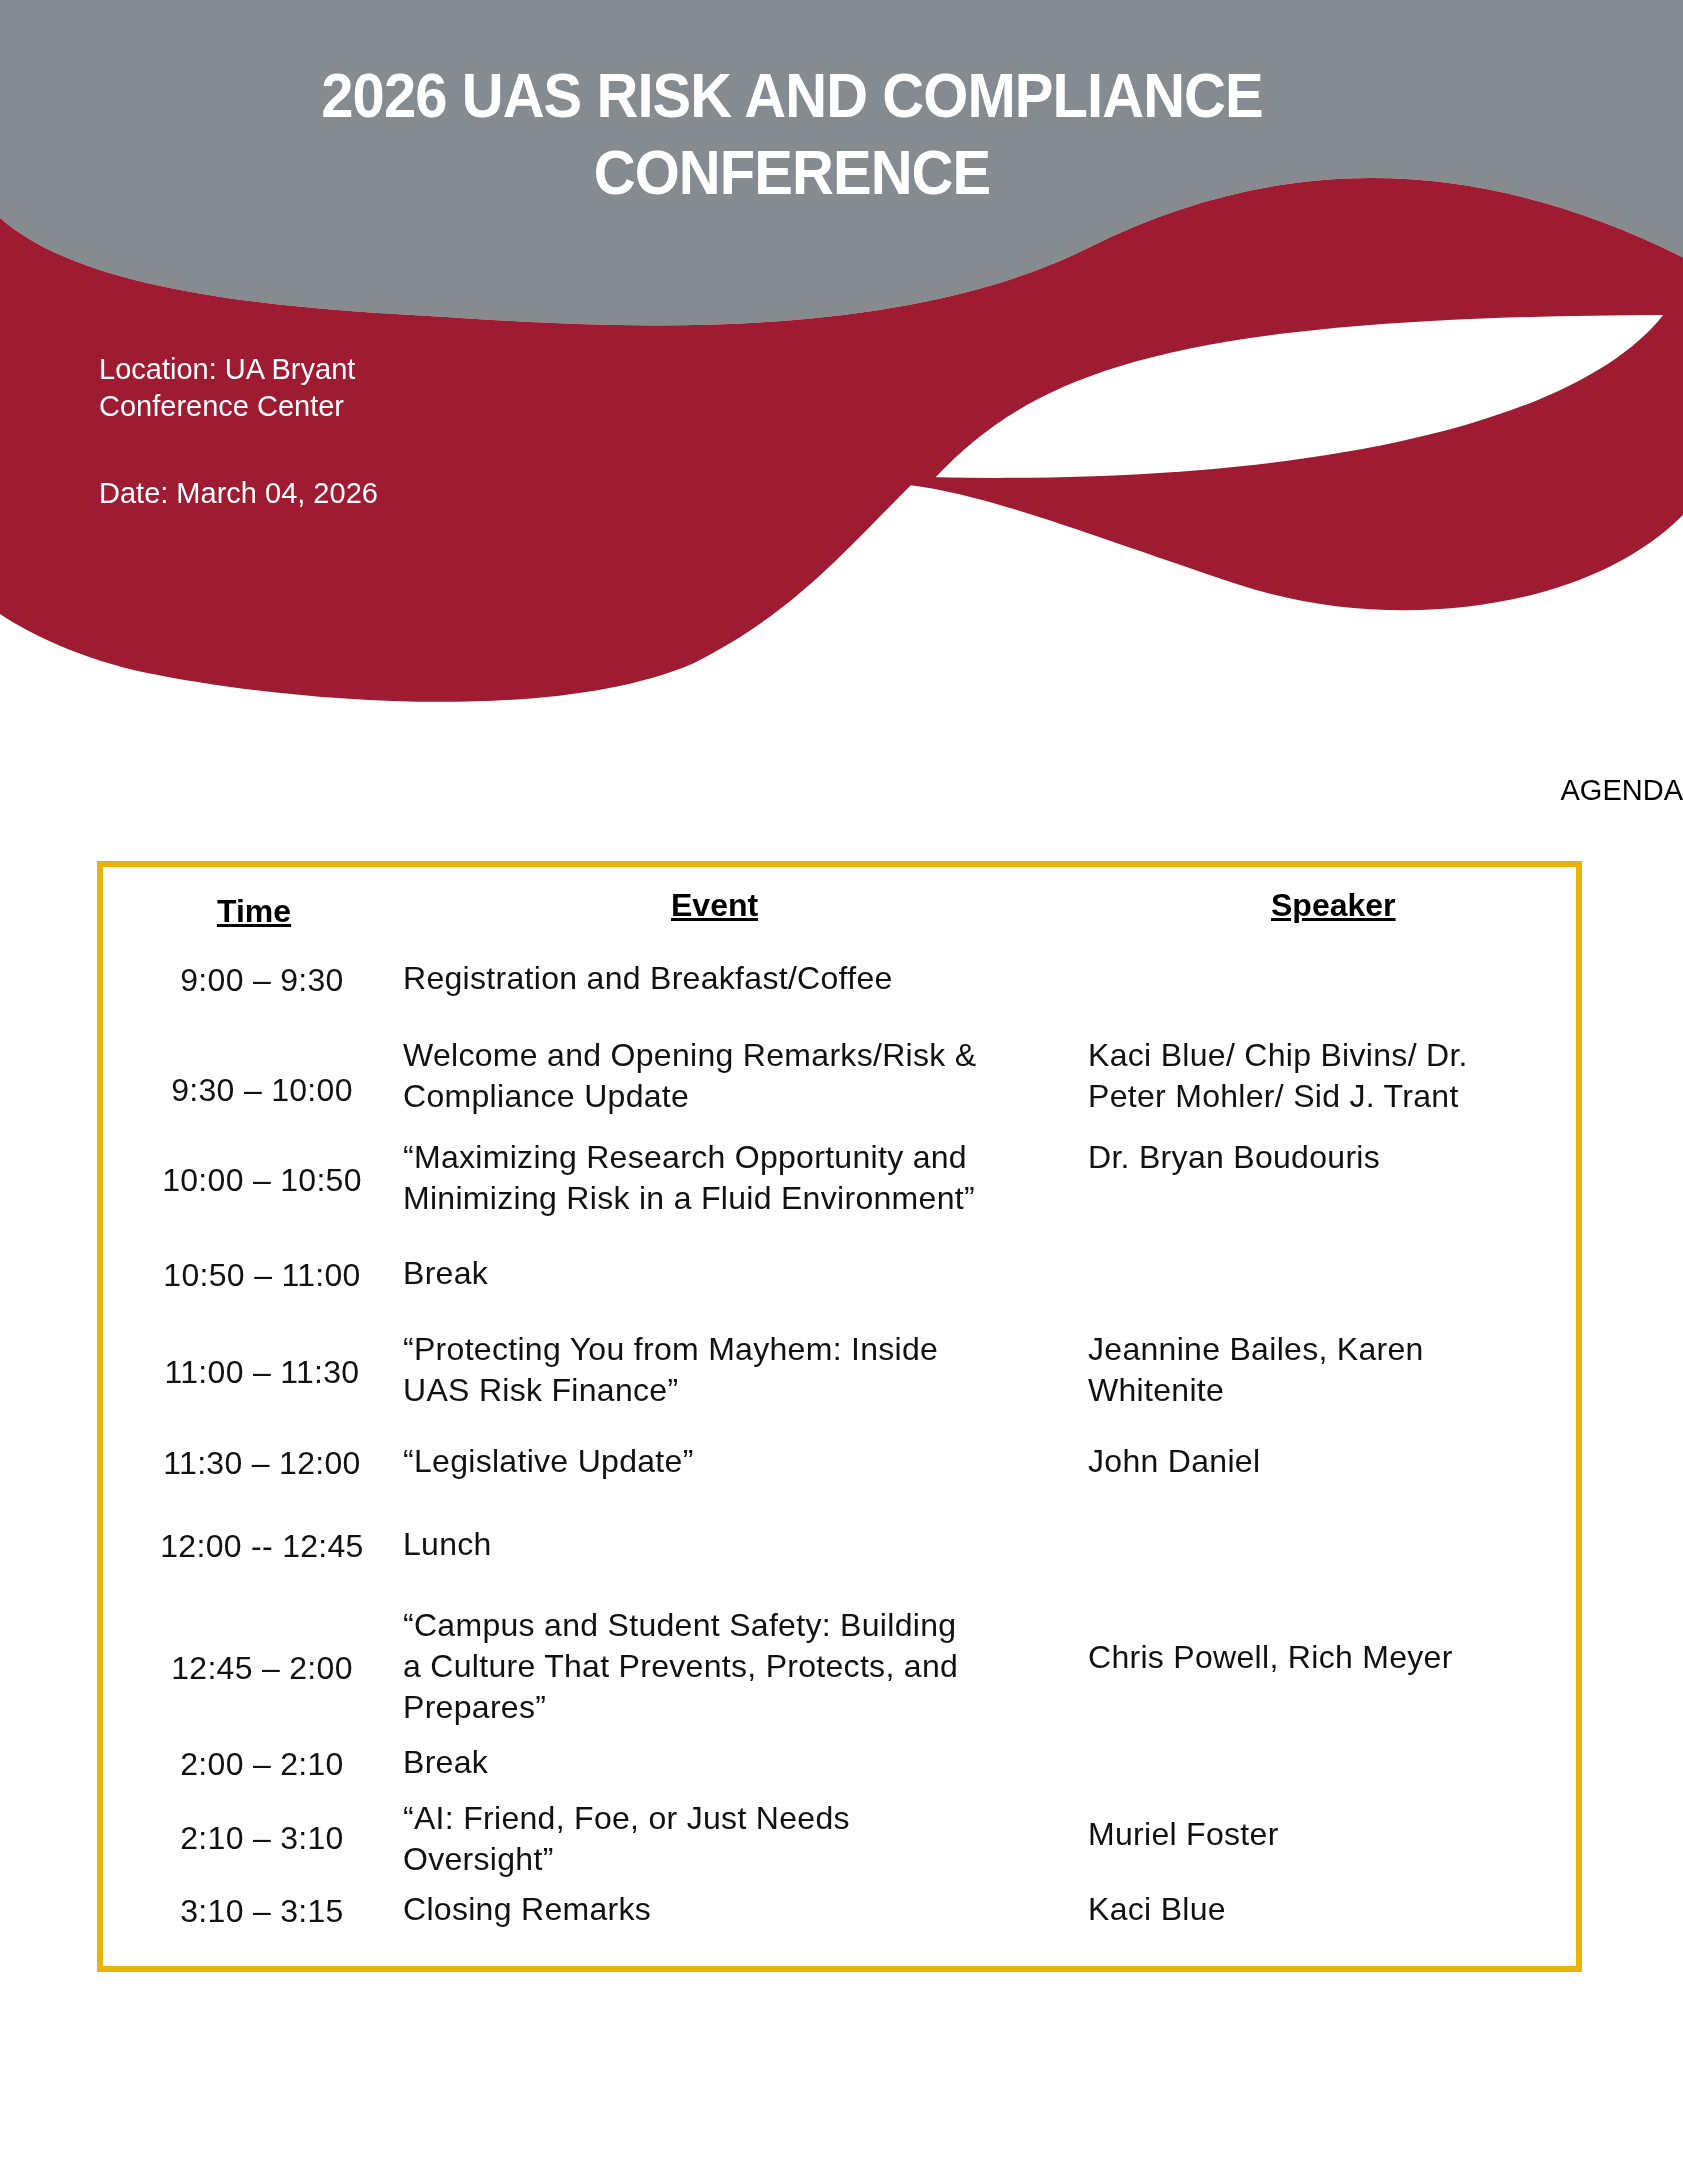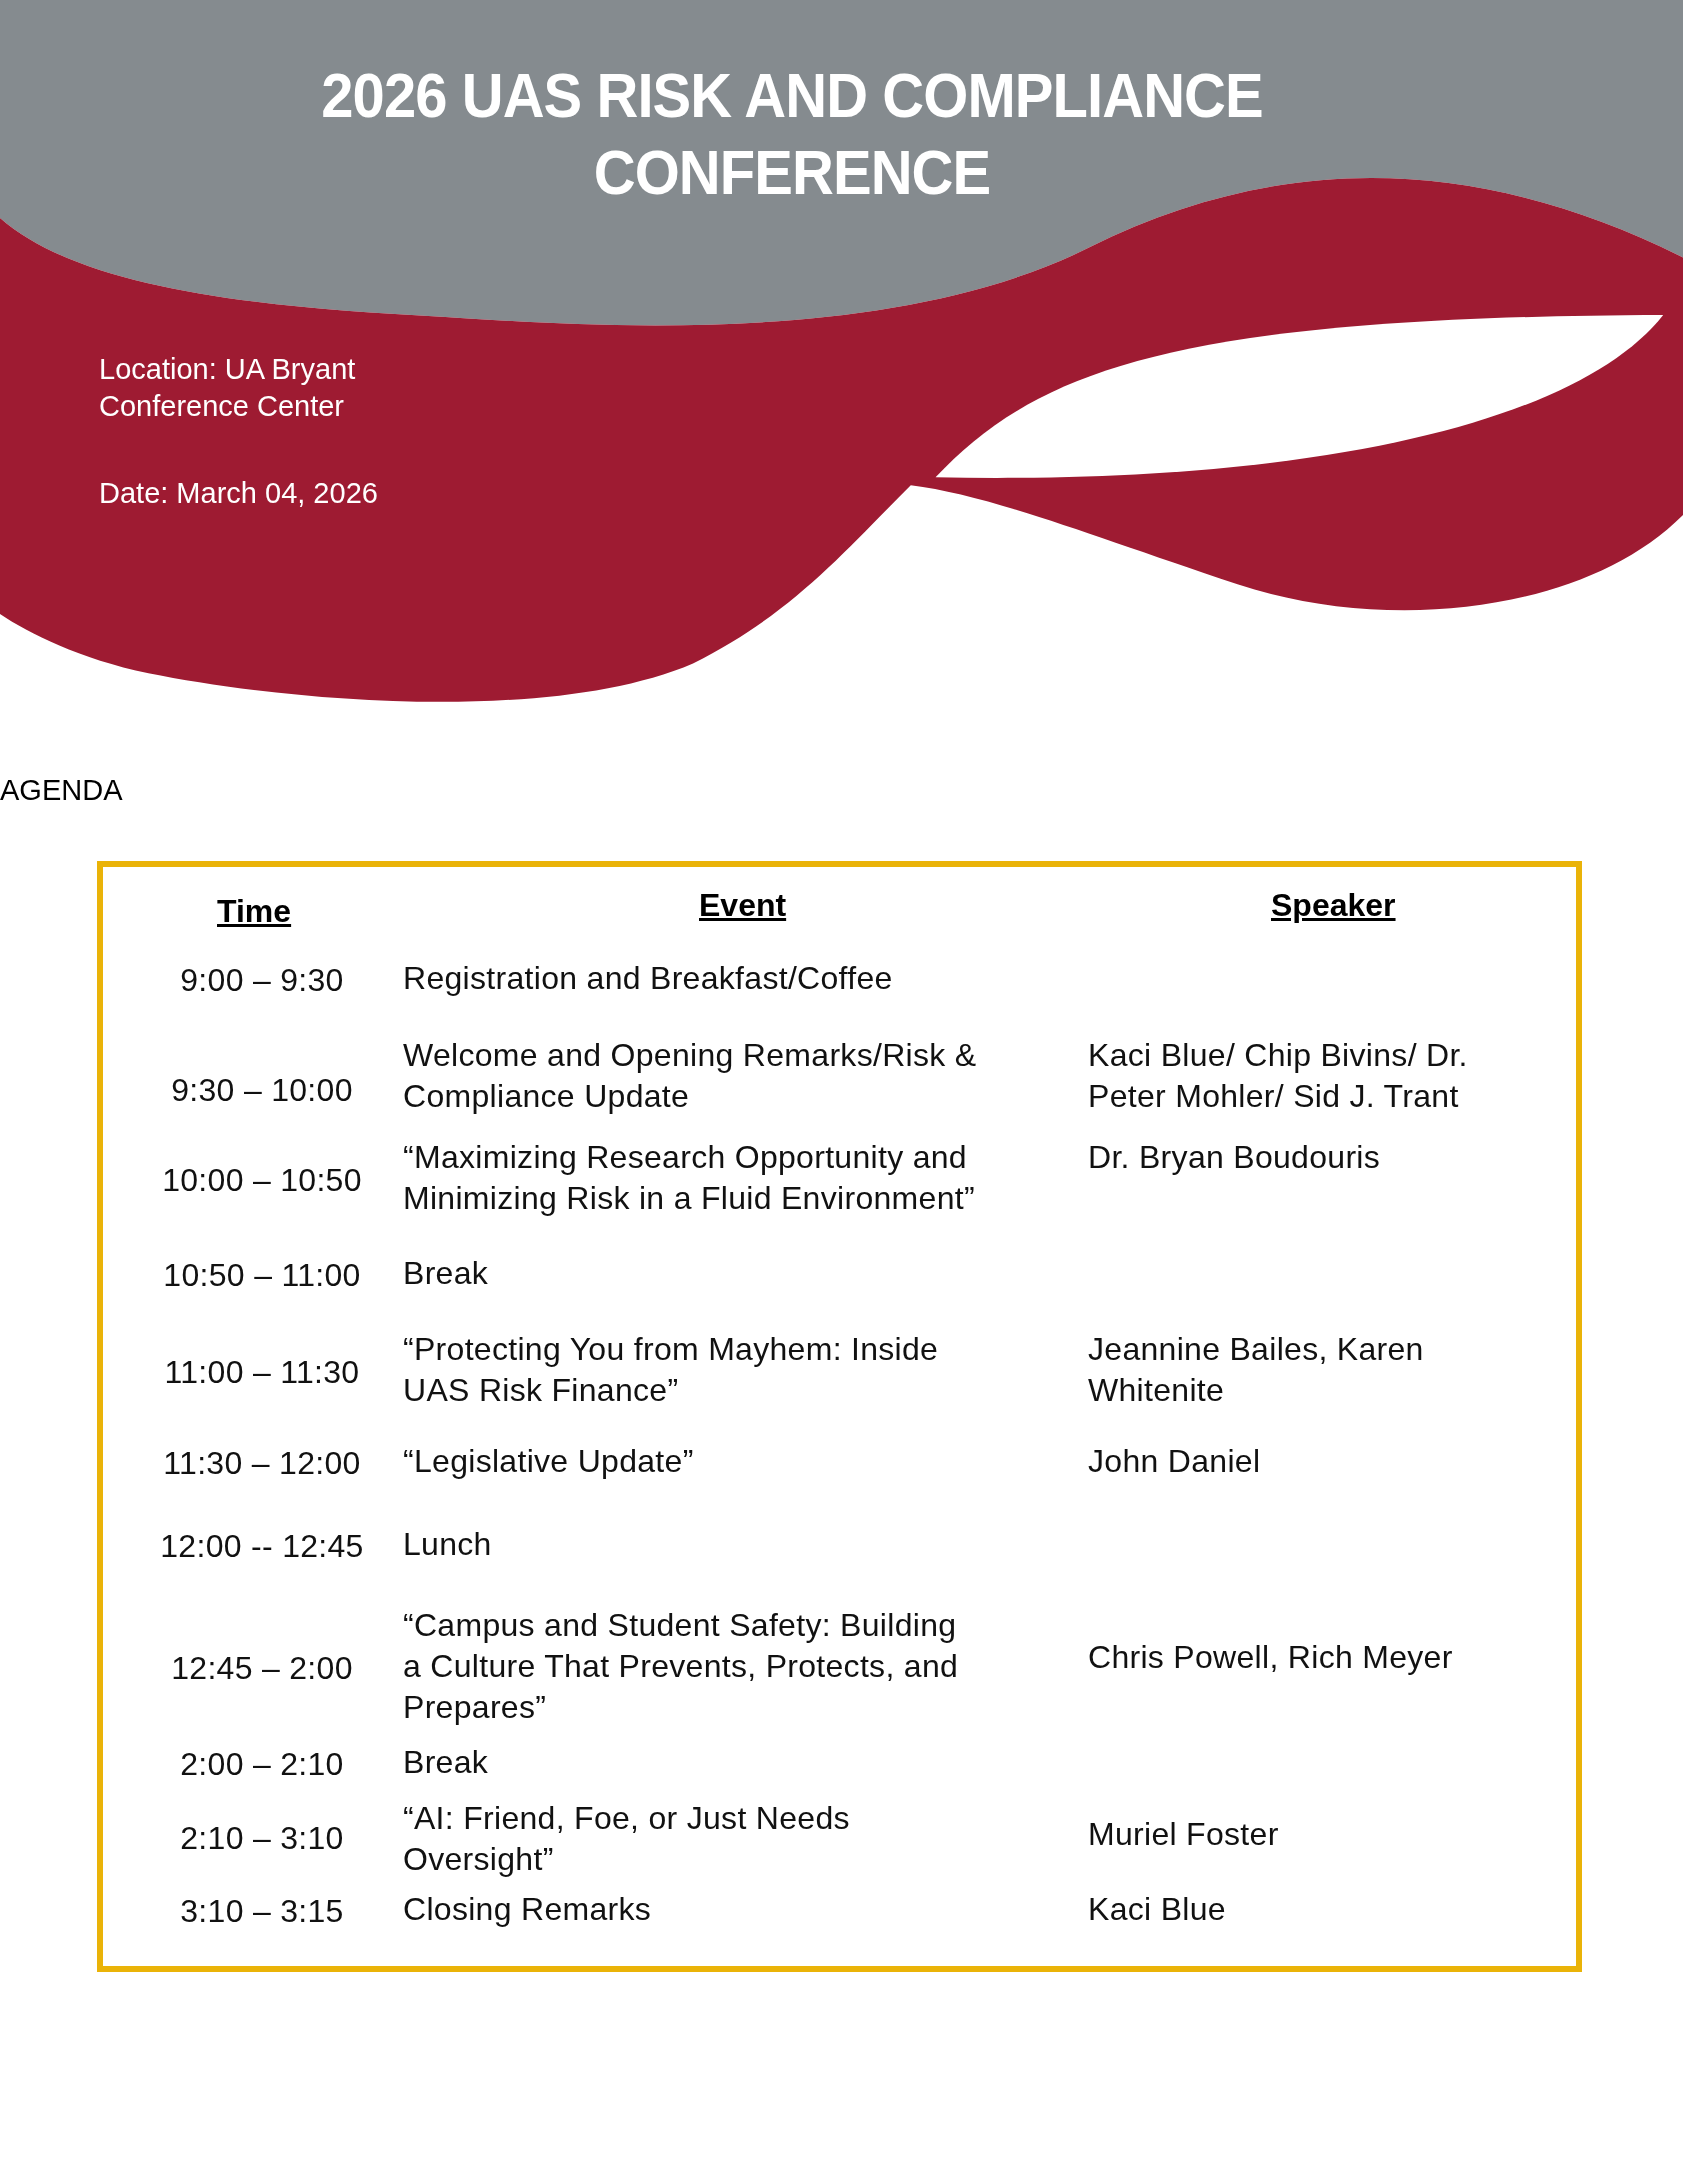--- a/index.html
+++ b/index.html
@@ -14,7 +14,7 @@
   .info { position:absolute; left:99px; color:#ffffff; font-size:29px; line-height:37px; }
   .loc { top:351px; }
   .date { top:475px; }
-  .agenda-title { position:absolute; left:0; width:1683px; top:774px; text-align:left; font-size:29px; color:#000; }
+  .agenda-title { position:absolute; left:0; width:1683px; top:774px; text-align:right; font-size:29px; color:#000; }
   .box { position:absolute; left:97px; top:861px; width:1485px; height:1111px; box-sizing:border-box;
          border:6px solid #eab308; background:#fff; }
   .grid { position:absolute; left:0; top:0; width:100%; }

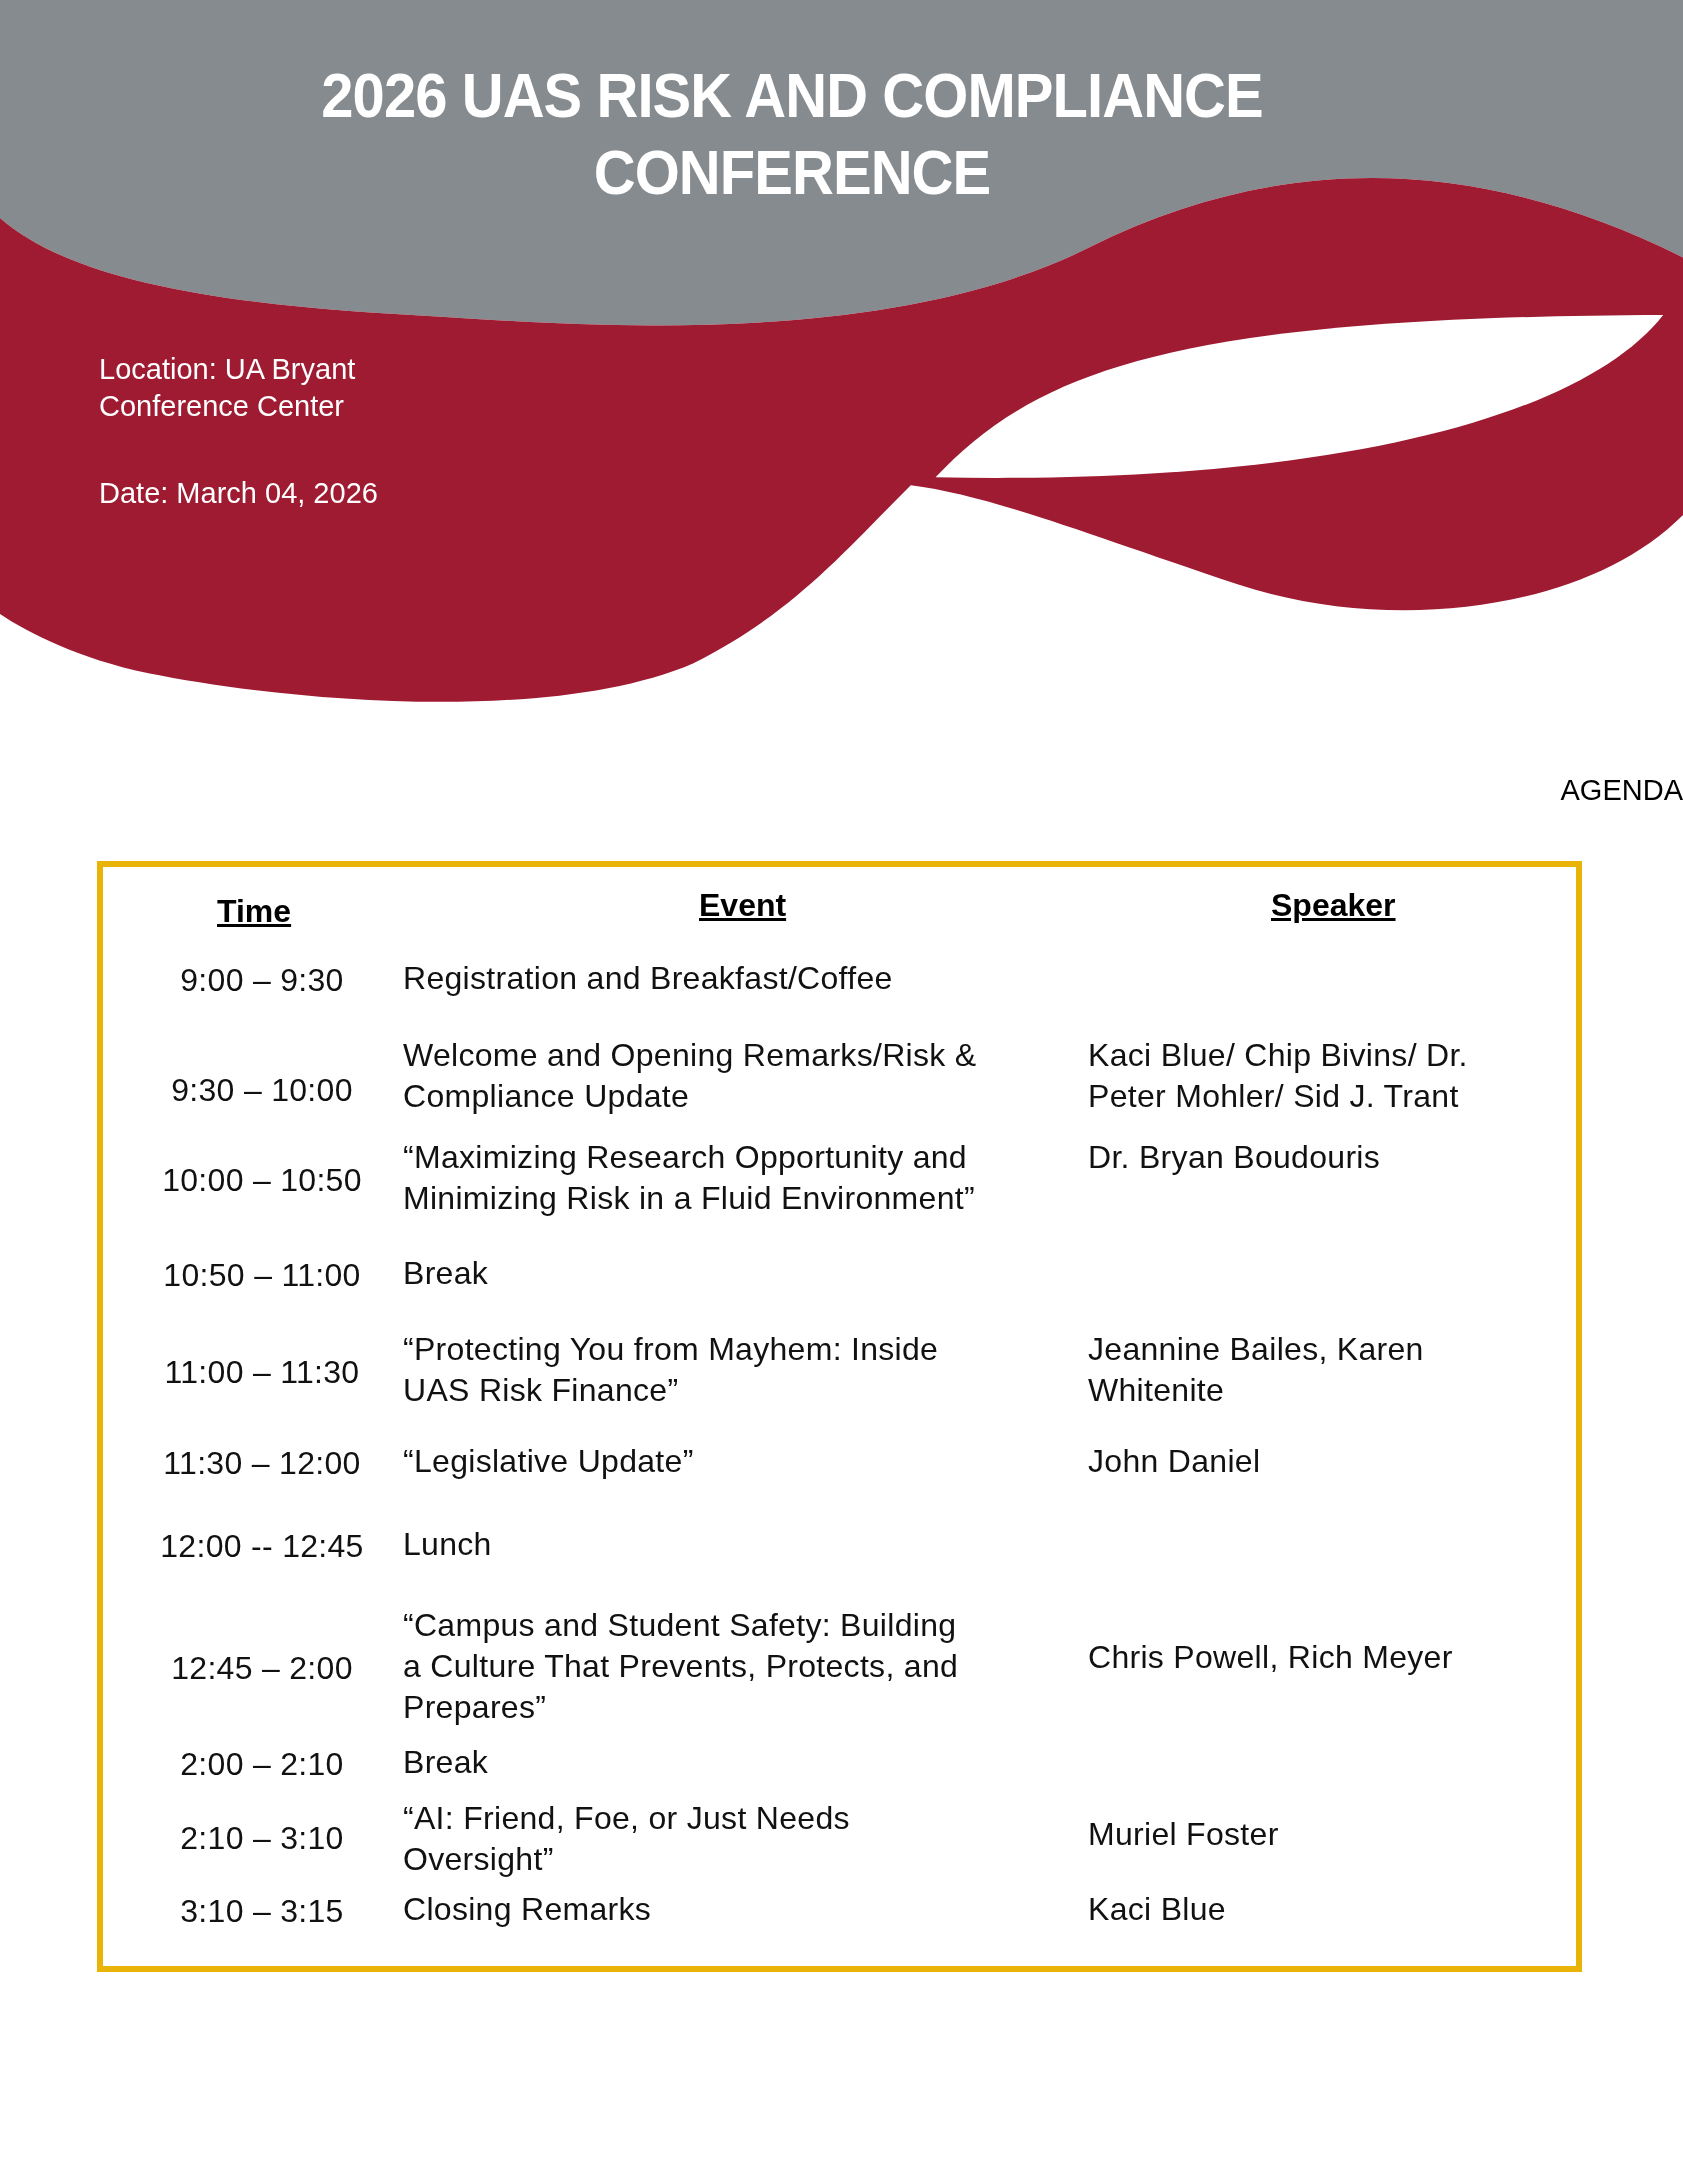--- a/index.html
+++ b/index.html
@@ -51,7 +51,7 @@
 <div class="box">
   <div class="grid" id="grid">
     <div class="hdr" style="left:114px; top:26px;">Time</div>
-    <div class="hdr" style="left:596px; top:20px;">Event</div>
+    <div class="hdr" style="left:568px; top:20px;">Event</div>
     <div class="hdr" style="left:1168px; top:20px;">Speaker</div>
   <div class="row" style="top: 91px;">
         <div class="cell time" style="top: 2px;">9:00 – 9:30</div>

